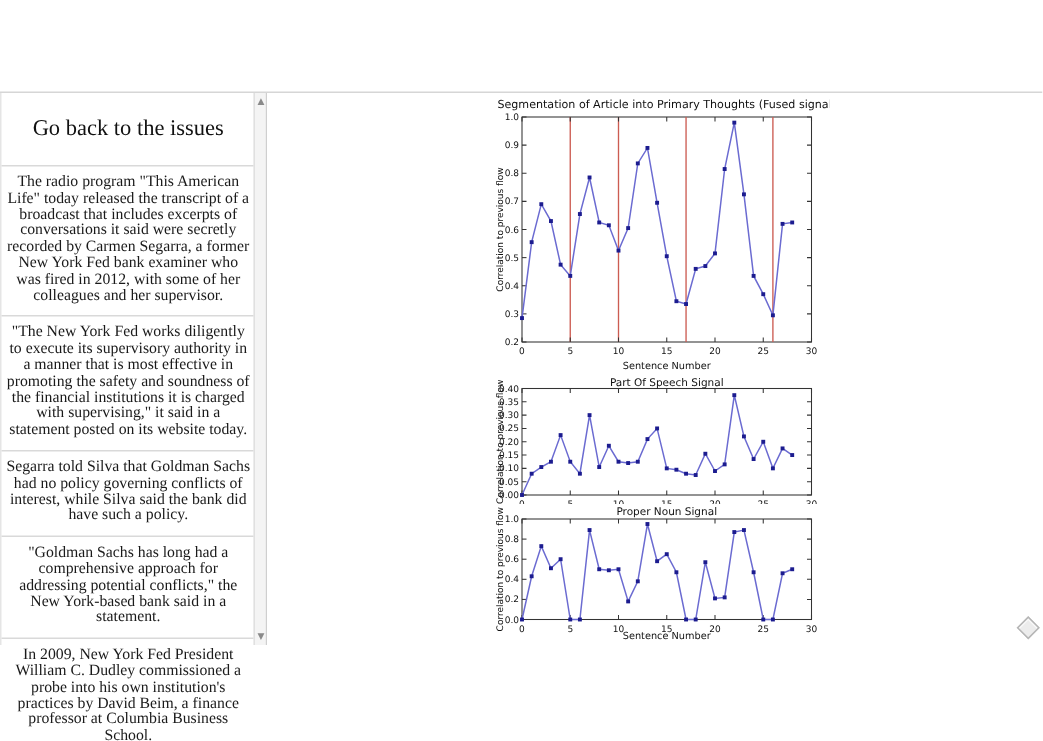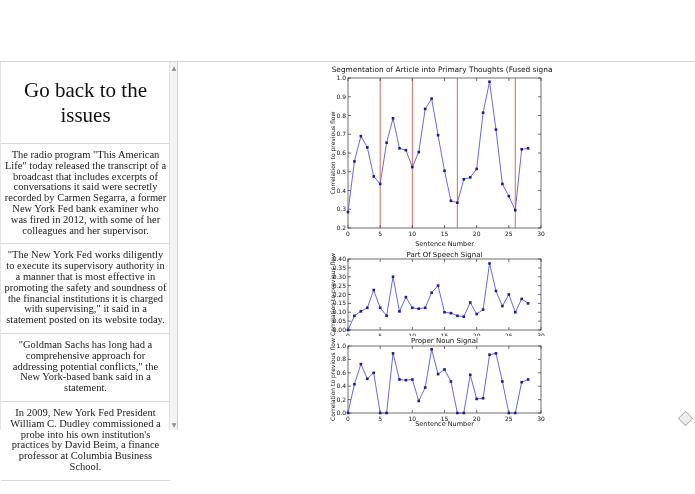--- a/index.html
+++ b/index.html
@@ -8,7 +8,7 @@
   
   #sidebar{position:absolute;left:0;top:62px;width:178px;height:368px;background:#fff;border-right:1px solid #cfcfcf;border-left:1px solid #e5e5e5;box-sizing:border-box;}
   #sidebar-content{position:absolute;left:0;top:0;width:169px;text-align:center;color:#1a1a1a;}
-  #sidebar-title{font-size:21px;padding:16px 4px 15px 4px;color:#111;}
+  #sidebar-title{font-size:15px;padding:16px 4px 15px 4px;color:#111;}
   .para{font-size:10.5px;line-height:10.8px;padding:6px 2px 7px 2px;border-top:1px solid #d9d9d9;}
   .para:last-child{border-bottom:1px solid #d9d9d9;}
   

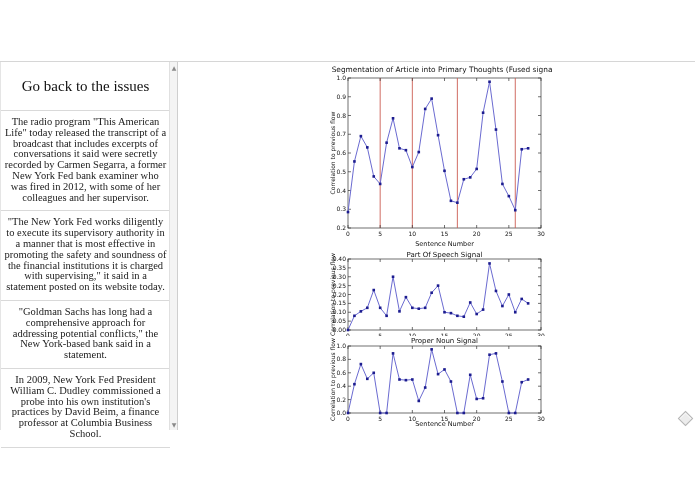--- a/index.html
+++ b/index.html
@@ -36,6 +36,7 @@
       <div id="sidebar-title">Go back to the issues</div>
       <div class="para">The radio program "This American Life" today released the transcript of a broadcast that includes excerpts of conversations it said were secretly recorded by Carmen Segarra, a former New York Fed bank examiner who was fired in 2012, with some of her colleagues and her supervisor.</div>
       <div class="para">"The New York Fed works diligently to execute its supervisory authority in a manner that is most effective in promoting the safety and soundness of the financial institutions it is charged with supervising," it said in a statement posted on its website today.</div>
+      <div class="para">Segarra told Silva that Goldman Sachs had no policy governing conflicts of interest, while Silva said the bank did have such a policy.</div>
       <div class="para">"Goldman Sachs has long had a comprehensive approach for addressing potential conflicts," the New York-based bank said in a statement.</div>
       <div class="para">In 2009, New York Fed President William C. Dudley commissioned a probe into his own institution's practices by David Beim, a finance professor at Columbia Business School.</div>
     </div>

